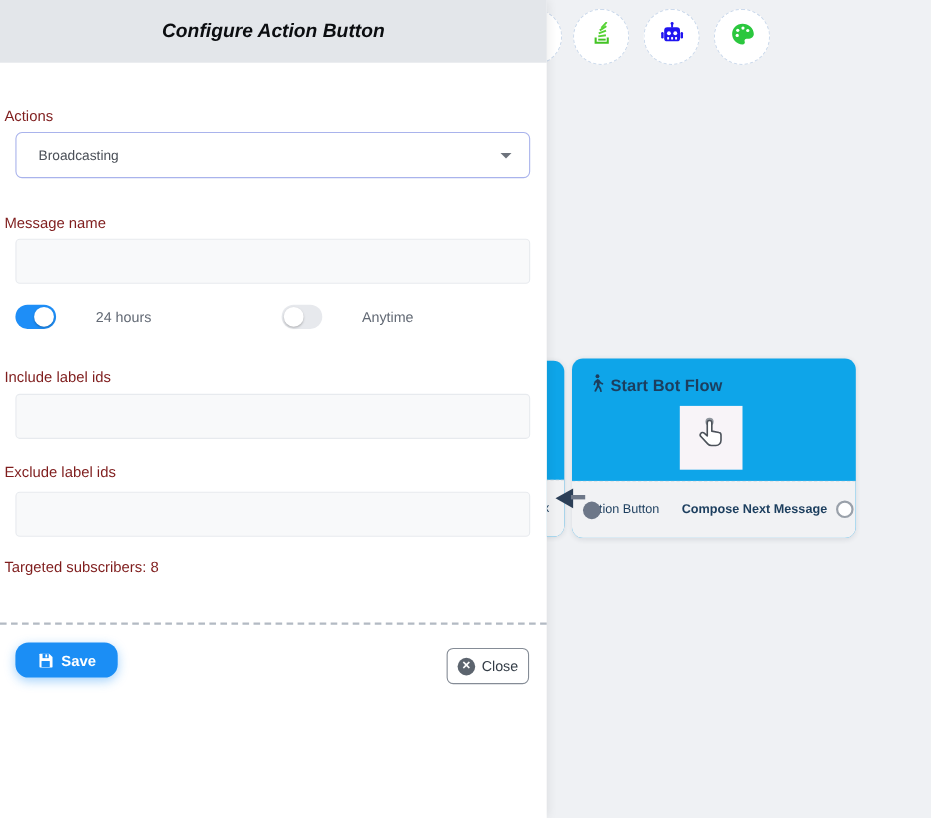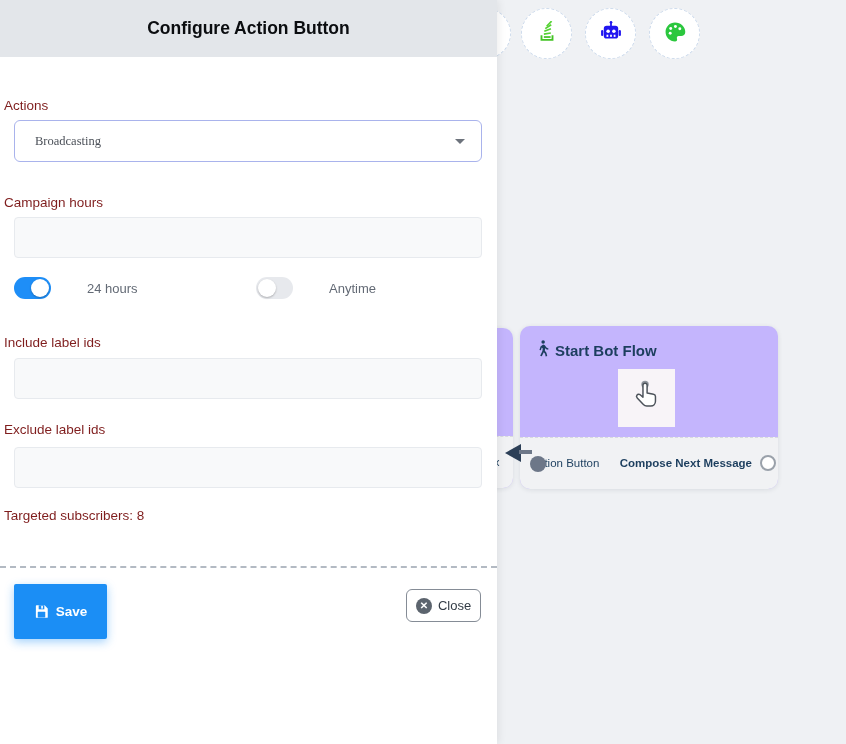--- a/index.html
+++ b/index.html
@@ -37,7 +37,7 @@
   
   .panel { position:absolute; left:0; top:0; width:497px; height:744px; background:#fff;
            box-shadow:2px 0 8px rgba(0,0,0,.07); z-index:5; }
-  .panel-header { height:57px; background:#e3e6ea; display:flex; align-items:center; justify-content:center; }
+  .panel-header { height:57px; background:#e3e6ea; display:flex; align-items:center; justify-content:center;font-style:italic; }
   .panel-header h1 { font-size:17.5px; font-weight:bold; color:#0b0d10; }
 
   .field-label { position:absolute; left:4px; font-size:13.5px; color:#7f1d1d; }

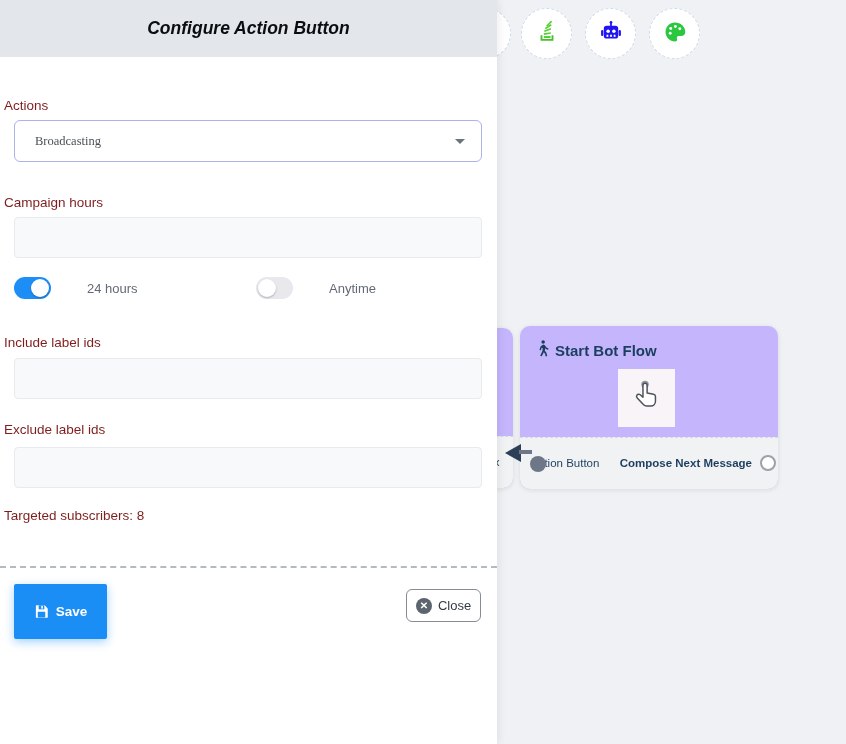--- a/index.html
+++ b/index.html
@@ -43,7 +43,7 @@
   .field-label { position:absolute; left:4px; font-size:13.5px; color:#7f1d1d; }
   .select-box { position:absolute; left:14px; top:120px; width:468px; height:42px; background:#fff;
                 border:1px solid #a9b3ec; border-radius:6px; display:flex; align-items:center;
-                padding:0 16px 0 20px; cursor:pointer;font-family:Liberation Serif, serif; }
+                padding:0 16px 0 20px; cursor:pointer; }
   .select-value { font-size:12.5px; color:#4b5058; flex:1; }
   .caret-down { width:0; height:0; border-left:5px solid transparent; border-right:5px solid transparent;
                 border-top:5px solid #6d737c; }

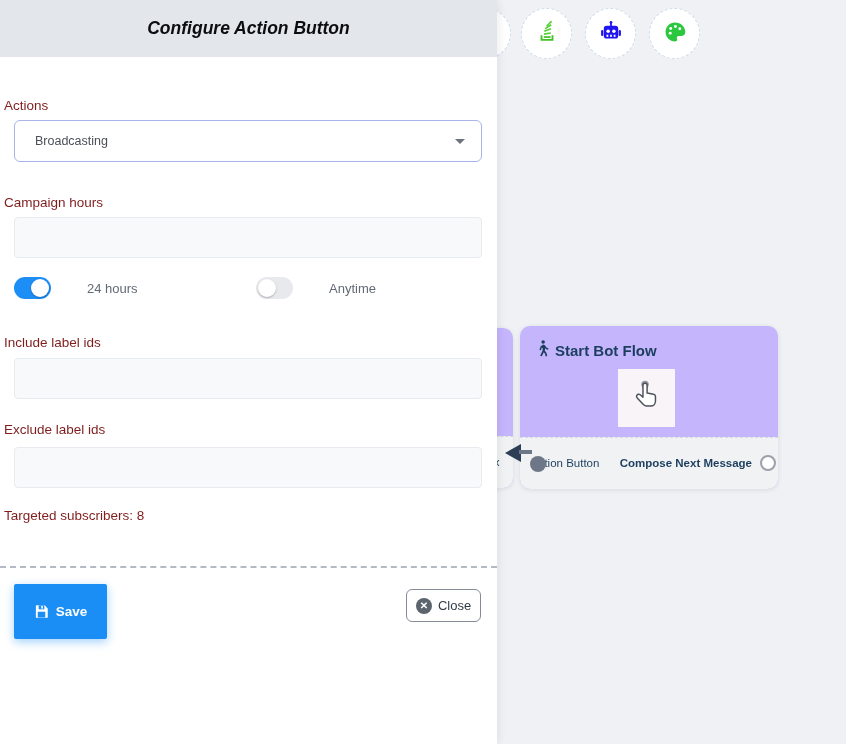--- a/index.html
+++ b/index.html
@@ -175,7 +175,7 @@
       <span class="caret-down"></span>
     </div>
 
-    <div class="field-label" style="top:195px">Campaign hours</div>
+    <div class="field-label" style="top:195px">Message name</div>
     <input class="text-input" style="top: 217px;" type="text" value="">
 
     <div class="switch switch-on" style="left:14px">

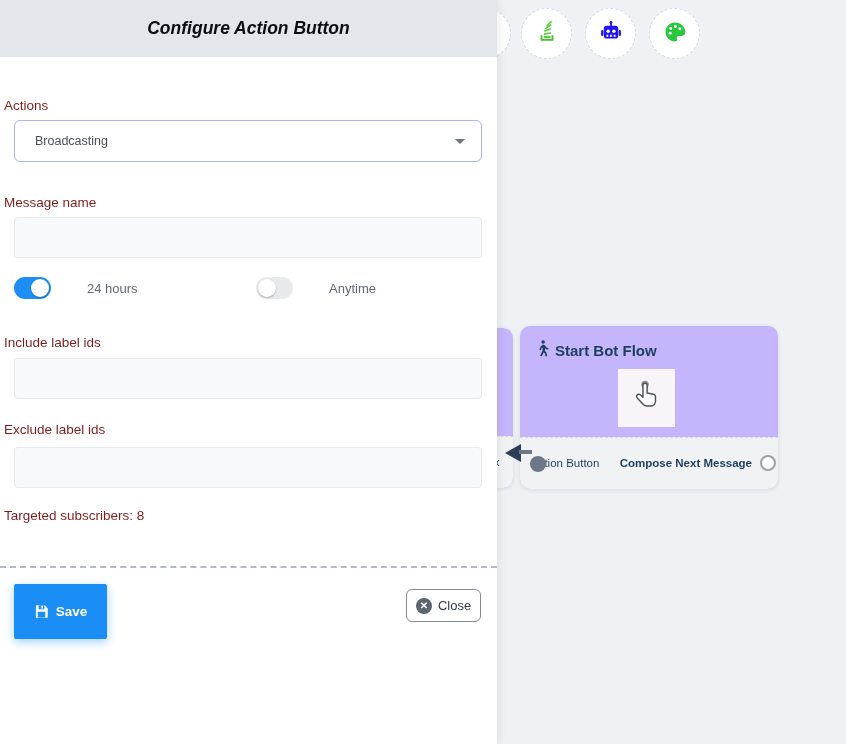--- a/index.html
+++ b/index.html
@@ -11,7 +11,7 @@
   .tool-circle { position:absolute; top:8px; width:51px; height:51px; border-radius:50%;
                  background:#fff; border:1.5px dashed #ccdaec; display:flex; align-items:center; justify-content:center; }
 
-  .flow-card { position:absolute; background:#c4b5fd; border-radius:10px; box-shadow:0 1px 5px rgba(30,40,60,.10);padding-left:15px; }
+  .flow-card { position:absolute; background:#0ea5e9; border-radius:10px; box-shadow:0 1px 5px rgba(30,40,60,.10);padding-left:15px; }
   .card-sliver { left:-40px; top:328px; width:56px; height:160px; }
   .card-main   { left:23px;  top:326px; width:258px; height:163px; }
   .card-footer { position:absolute; left:0; bottom:0; width:100%; height:52px; background:#f1f2f4;

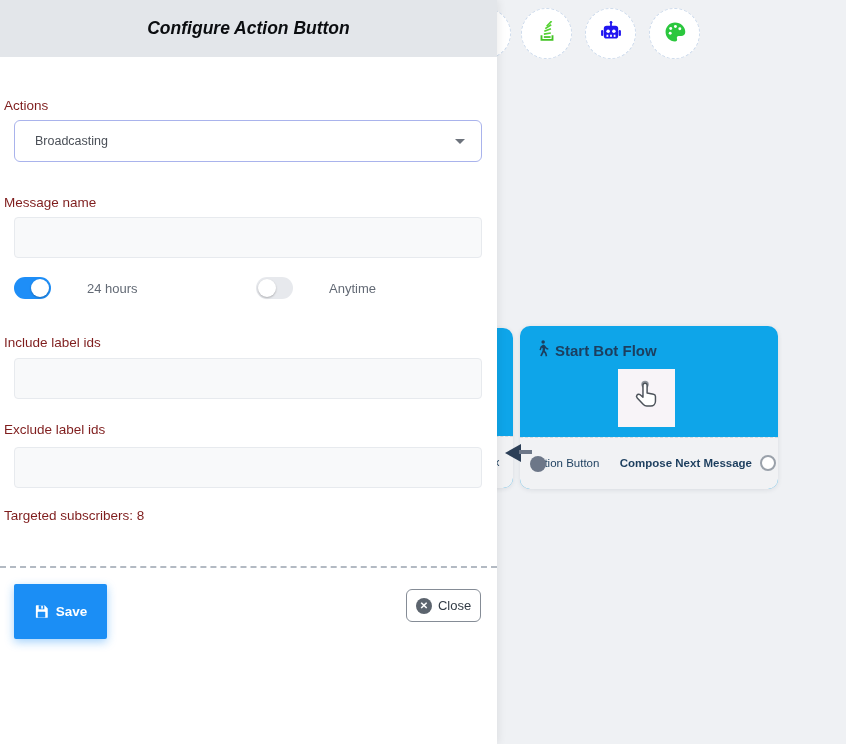--- a/index.html
+++ b/index.html
@@ -63,8 +63,8 @@
 
   .dashed-divider { position:absolute; left:0; top:566px; width:497px; border-top:2px dashed #b3bac3; }
 
-  .save-btn { position:absolute; left:14px; top:584px; width:93px; height:55px; background:#1b8ef5;
-              border:none; border-radius:2px; display:flex; align-items:center; justify-content:center; gap:7px;
+  .save-btn { position:absolute; left:14px; top:584px; width:93px; height:32px; background:#1b8ef5;
+              border:none; border-radius:12px; display:flex; align-items:center; justify-content:center; gap:7px;
               color:#fff; font-weight:bold; font-size:13.5px; cursor:pointer;
               box-shadow:0 3px 10px rgba(27,142,245,.40); font-family:"Liberation Sans", sans-serif; }
   .close-btn { position:absolute; left:406px; top:589px; width:75px; height:33px; background:#fff;

